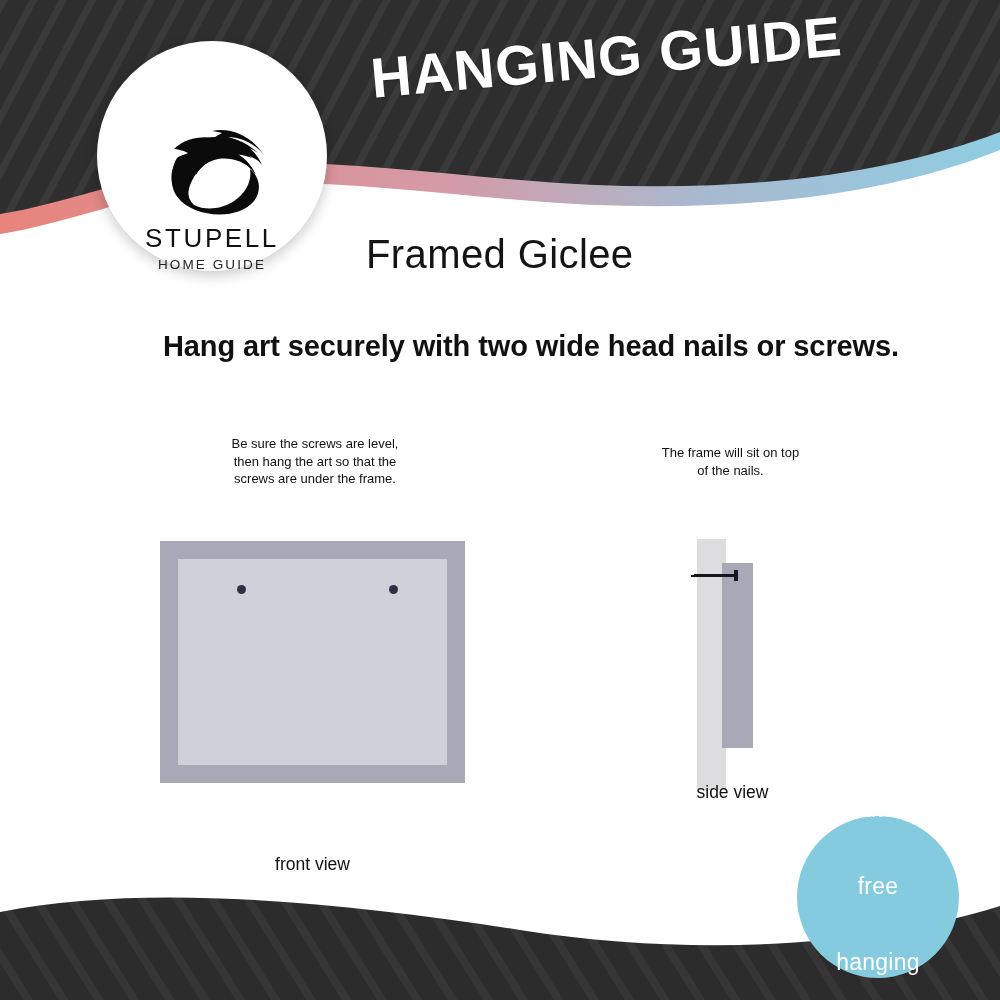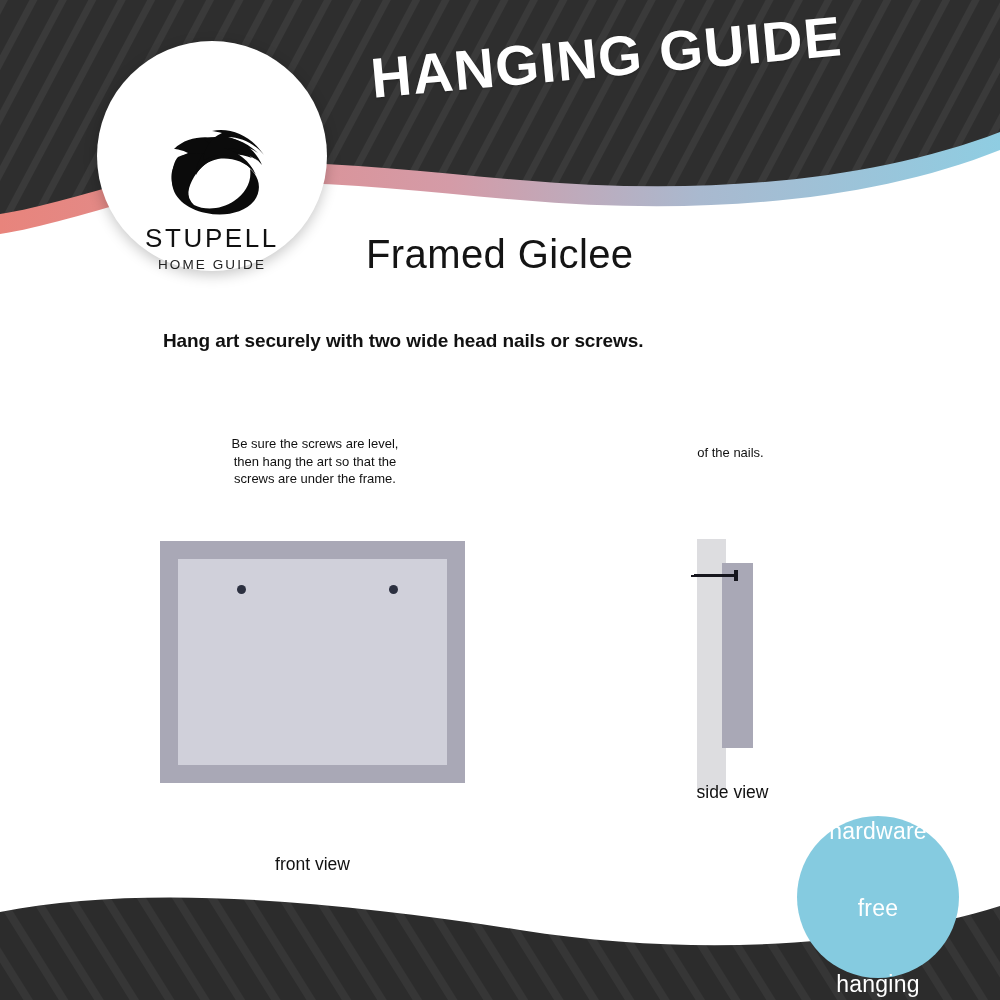--- a/index.html
+++ b/index.html
@@ -100,7 +100,7 @@
     left: 163px;
     top: 330px;
     width: 740px;
-    font-size: 19px;
+    font-size: 29px;
     font-weight: 700;
     color: #111111;
     letter-spacing: -0.1px;

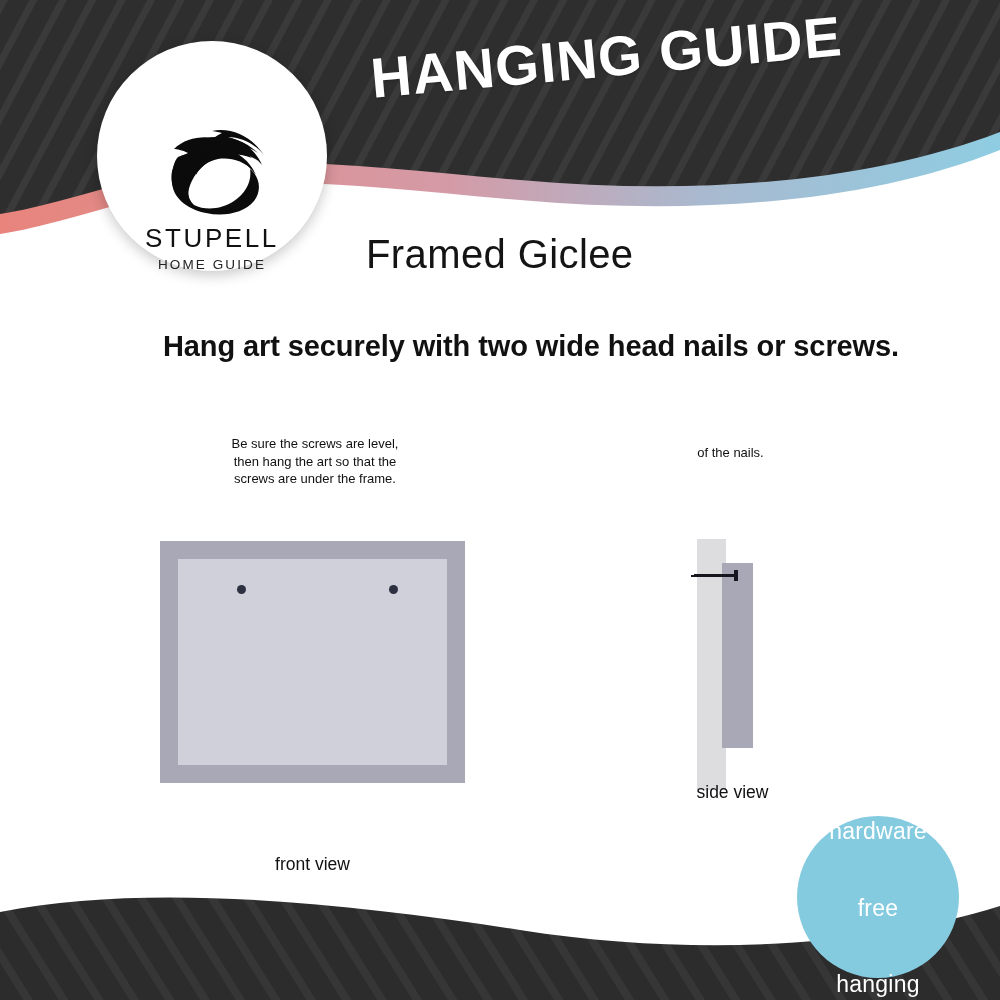--- a/index.html
+++ b/index.html
@@ -353,6 +353,7 @@
   <div class="view-label view-label-front">front view</div>
 
   <div class="caption caption-side">
+    <div>The frame will sit on top</div>
     <div>of the nails.</div>
   </div>
 

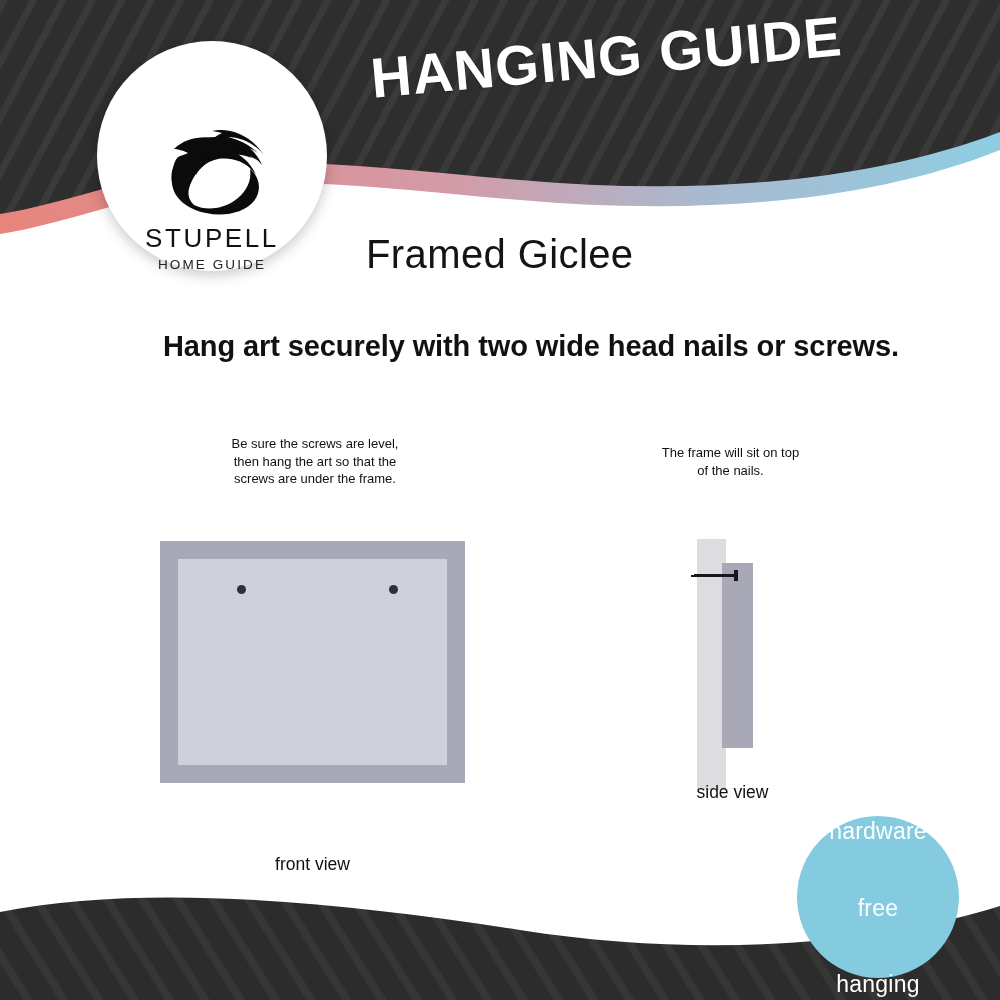--- a/index.html
+++ b/index.html
@@ -240,7 +240,7 @@
     display: flex;
     flex-direction: column;
     align-items: center;
-    justify-content: space-between;
+    justify-content: flex-end;
     z-index: 6;
     gap: 46px;
   }

